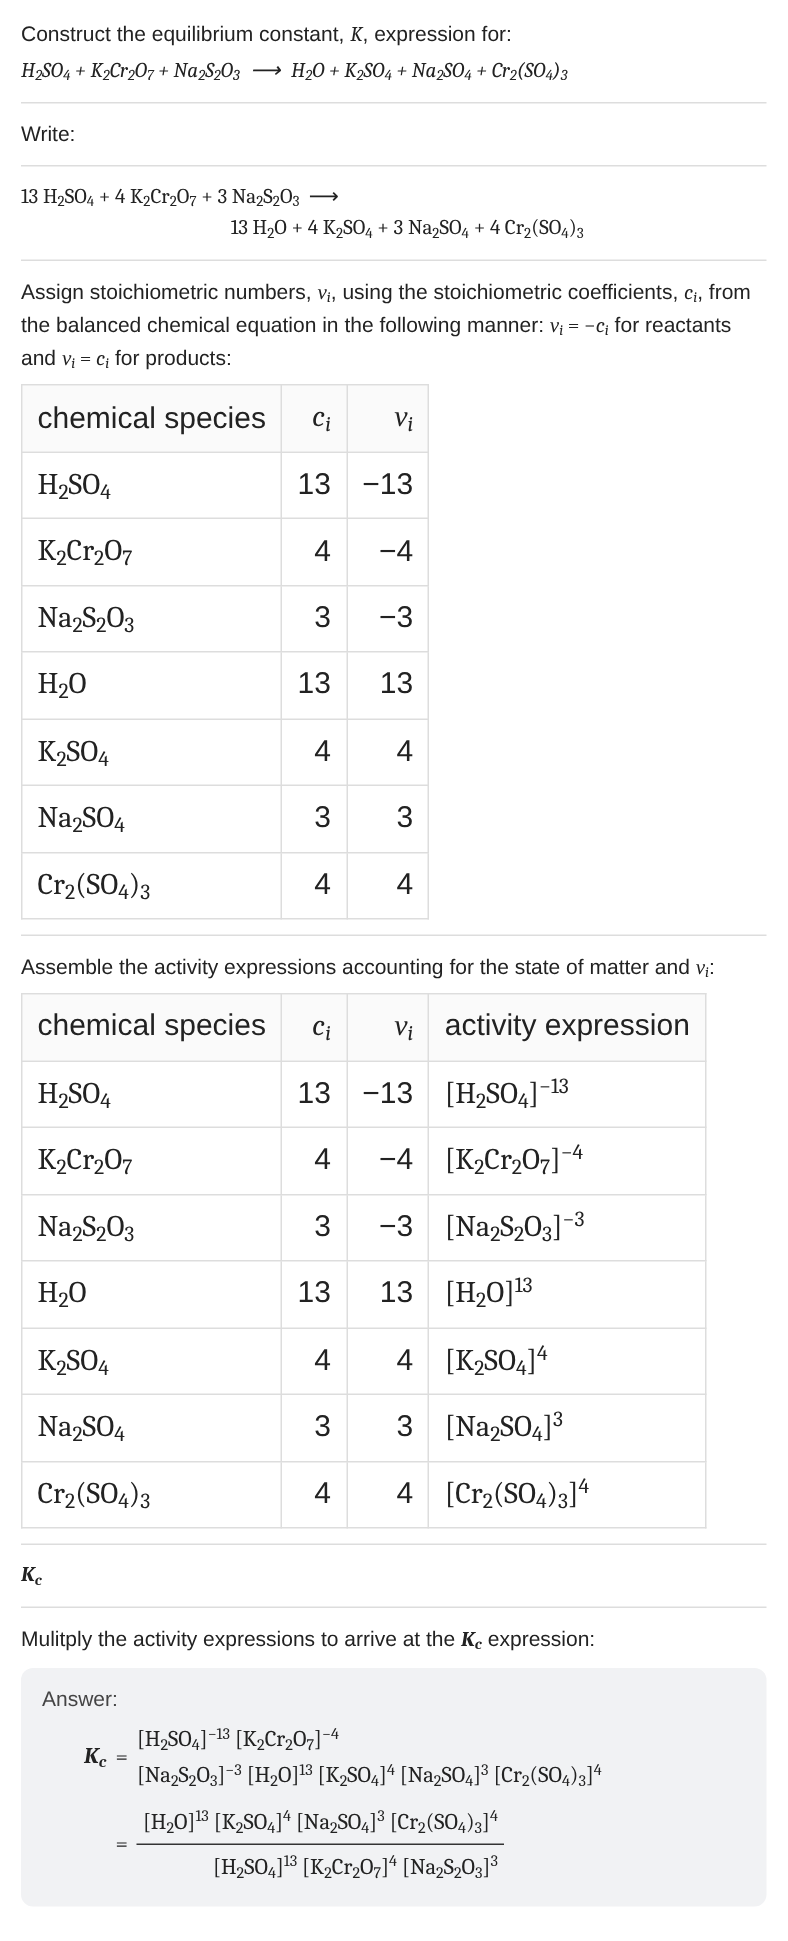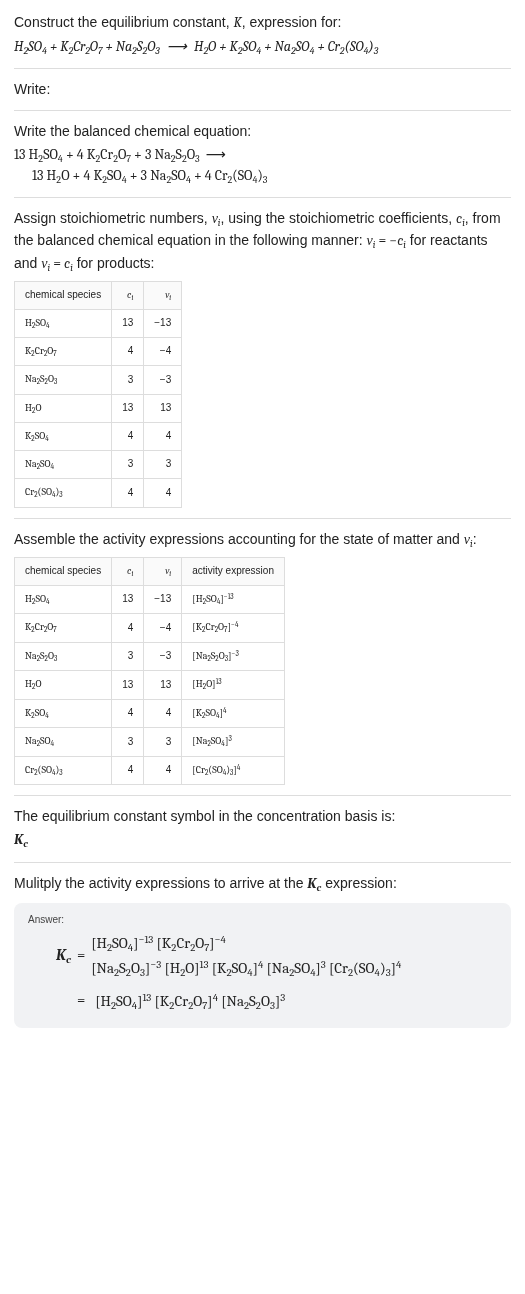--- a/index.html
+++ b/index.html
@@ -104,7 +104,6 @@
 <hr class="div">
 
 <div>
-  <div>Write the balanced chemical equation:</div>
   <div class="chem" style="margin-top:4px;">
     13&nbsp;H<sub>2</sub>SO<sub>4</sub> + 4&nbsp;K<sub>2</sub>Cr<sub>2</sub>O<sub>7</sub> + 3&nbsp;Na<sub>2</sub>S<sub>2</sub>O<sub>3</sub>&nbsp;&nbsp;⟶
   </div>

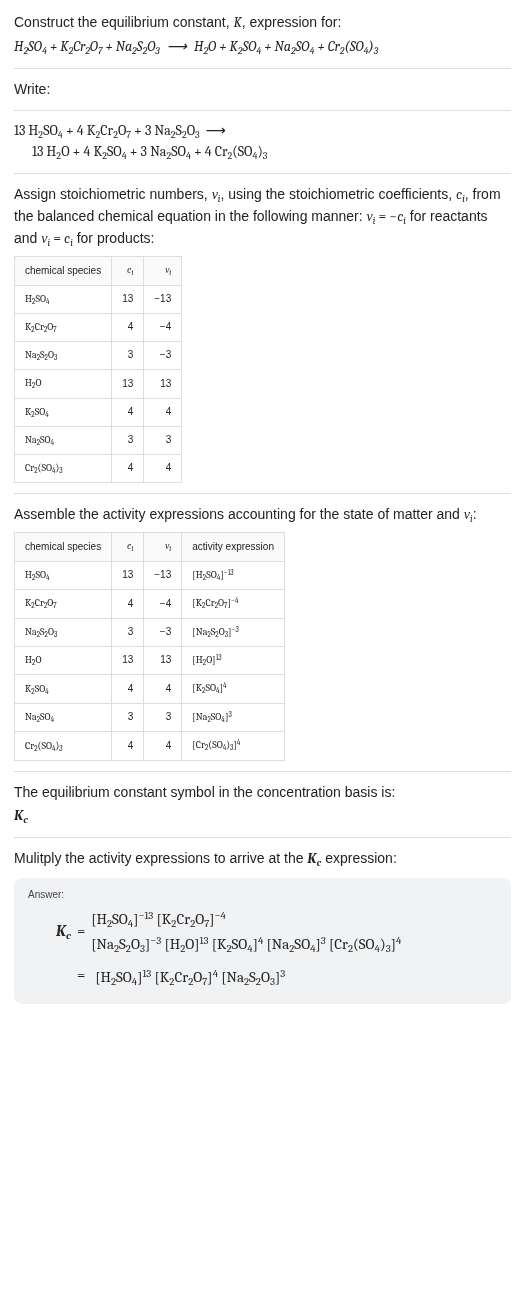--- a/index.html
+++ b/index.html
@@ -49,6 +49,7 @@
   ul.plan li { margin: 2px 0; list-style: disc; }
   .indent-eq {
     padding-left: 18px;
+    text-align: center;
   }
   .arrow { padding: 0 4px; }
 

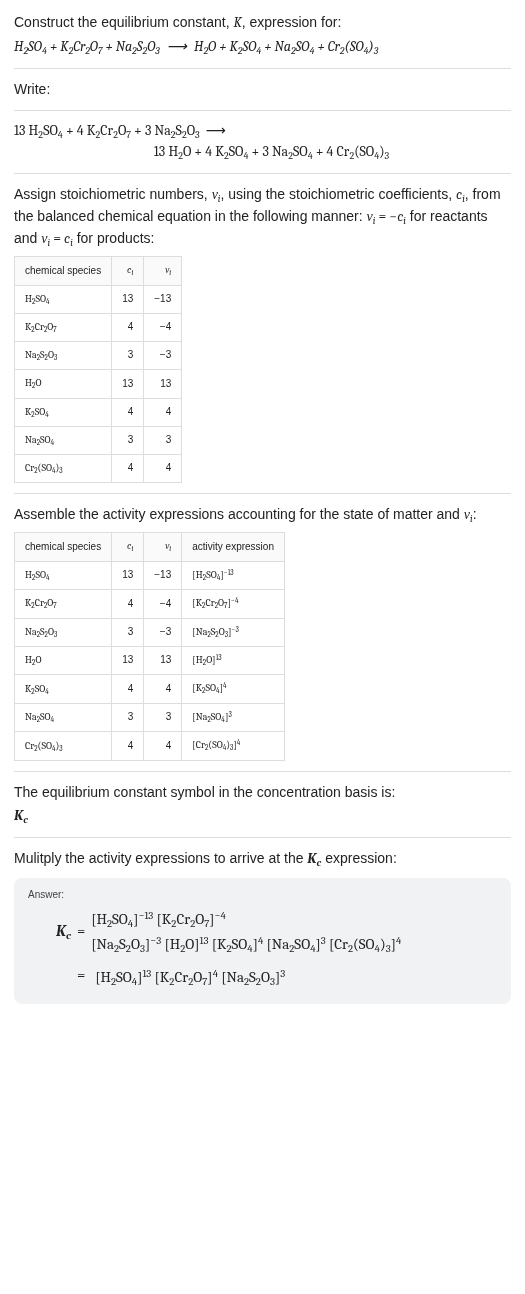--- a/index.html
+++ b/index.html
@@ -30,7 +30,7 @@
   table.tbl th, table.tbl td {
     border: 1px solid #ddd;
     padding: 6px 10px;
-    font-size: 10px;
+    font-size: 20px;
     text-align: left;
     vertical-align: middle;
   }

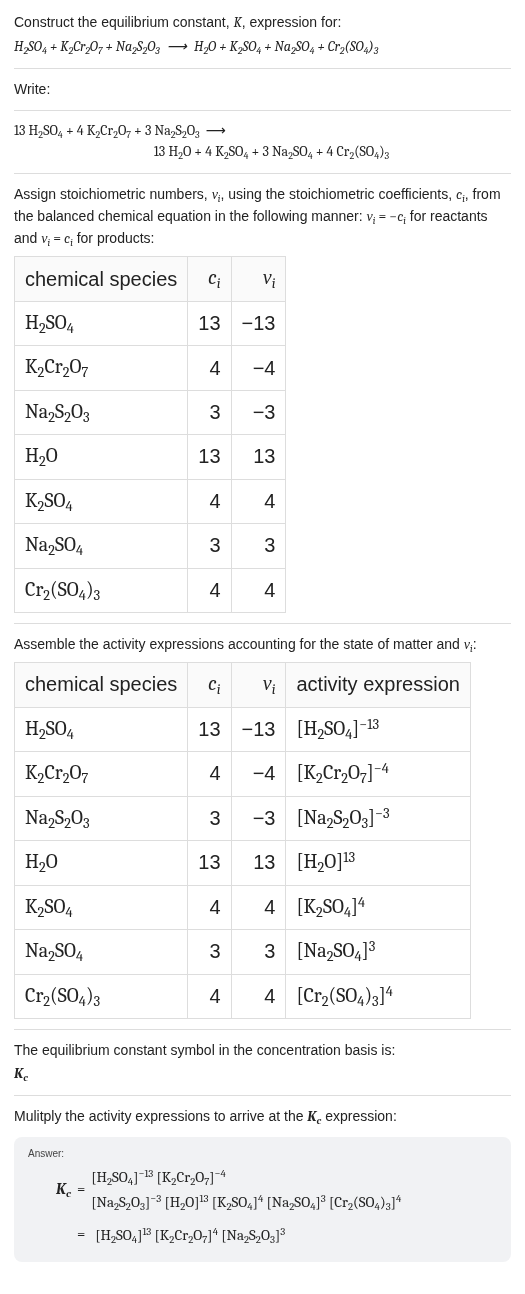--- a/index.html
+++ b/index.html
@@ -228,7 +228,6 @@
 <hr class="div">
 
 <div>
-  <div>The equilibrium constant symbol in the concentration basis is:</div>
   <div class="math" style="margin-top:4px;"><span class="kc">K<sub style="font-style:italic">c</sub></span></div>
 </div>
 

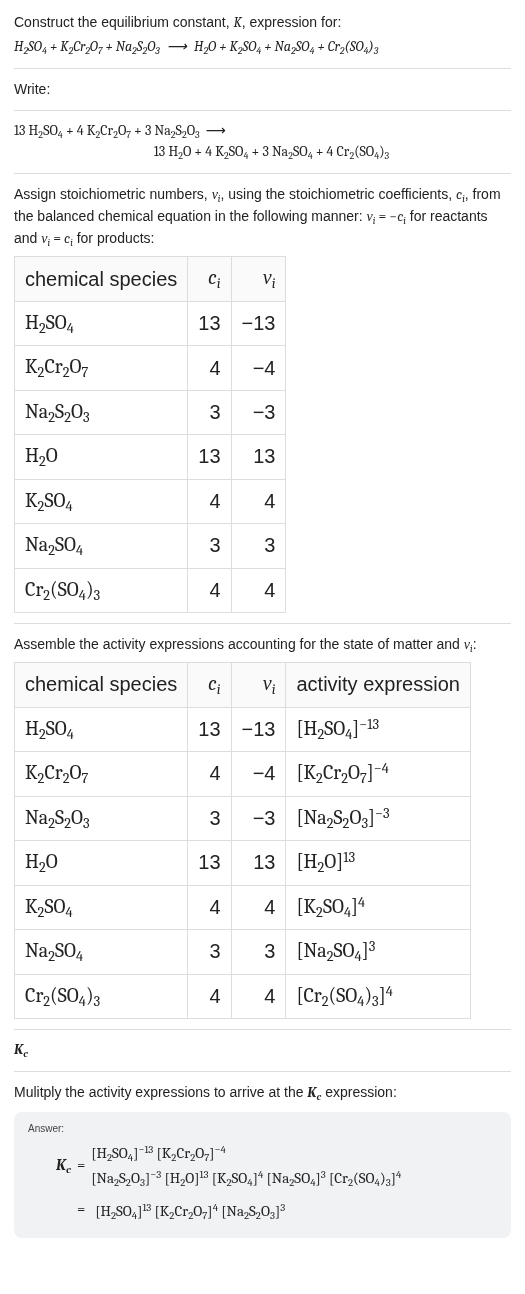--- a/index.html
+++ b/index.html
@@ -61,7 +61,7 @@
     margin-top: 8px;
   }
   .answer-box .ans-label {
-    font-size: 10px;
+    font-size: 14px;
     color: #444;
     margin-bottom: 4px;
   }

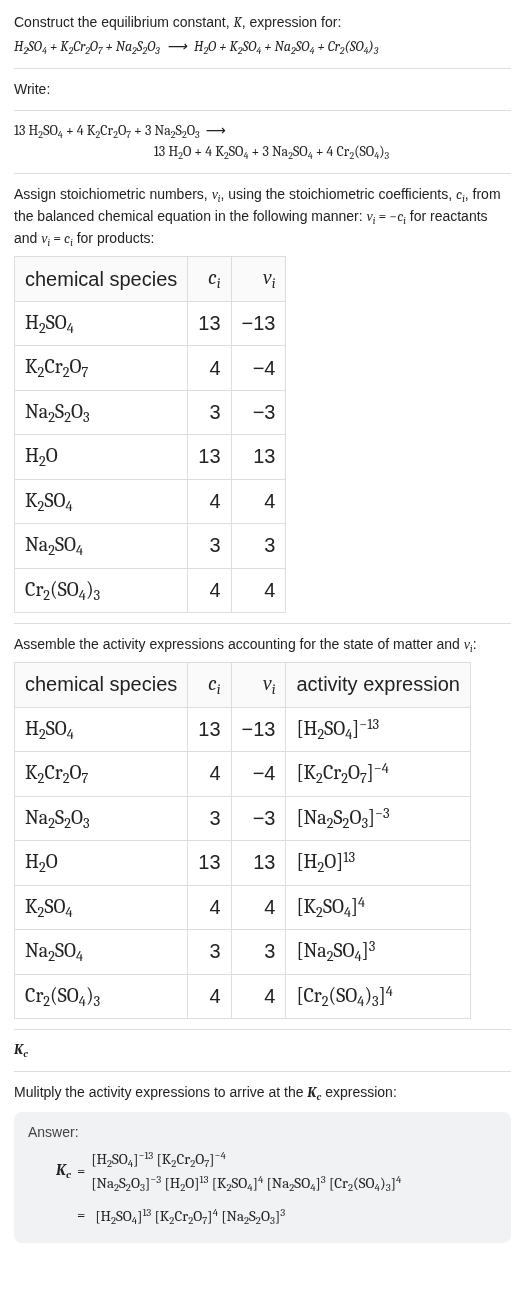--- a/index.html
+++ b/index.html
@@ -250,6 +250,7 @@
     <div>=</div>
     <div class="rhs">
       <span class="frac">
+        <span class="num">[H<sub>2</sub>O]<sup>13</sup>&nbsp;[K<sub>2</sub>SO<sub>4</sub>]<sup>4</sup>&nbsp;[Na<sub>2</sub>SO<sub>4</sub>]<sup>3</sup>&nbsp;[Cr<sub>2</sub>(SO<sub>4</sub>)<sub>3</sub>]<sup>4</sup></span>
         <span class="den">[H<sub>2</sub>SO<sub>4</sub>]<sup>13</sup>&nbsp;[K<sub>2</sub>Cr<sub>2</sub>O<sub>7</sub>]<sup>4</sup>&nbsp;[Na<sub>2</sub>S<sub>2</sub>O<sub>3</sub>]<sup>3</sup></span>
       </span>
     </div>

